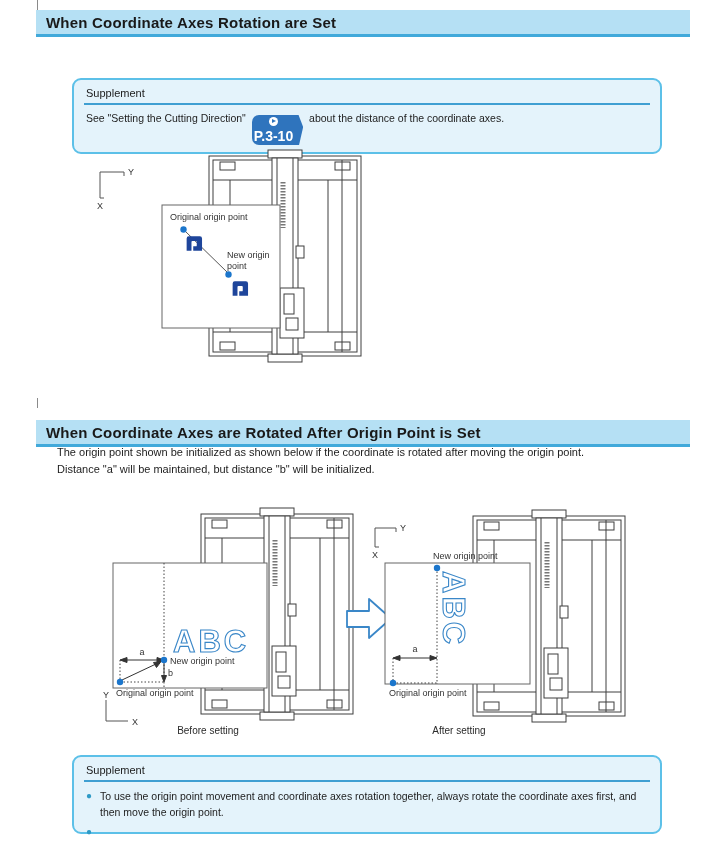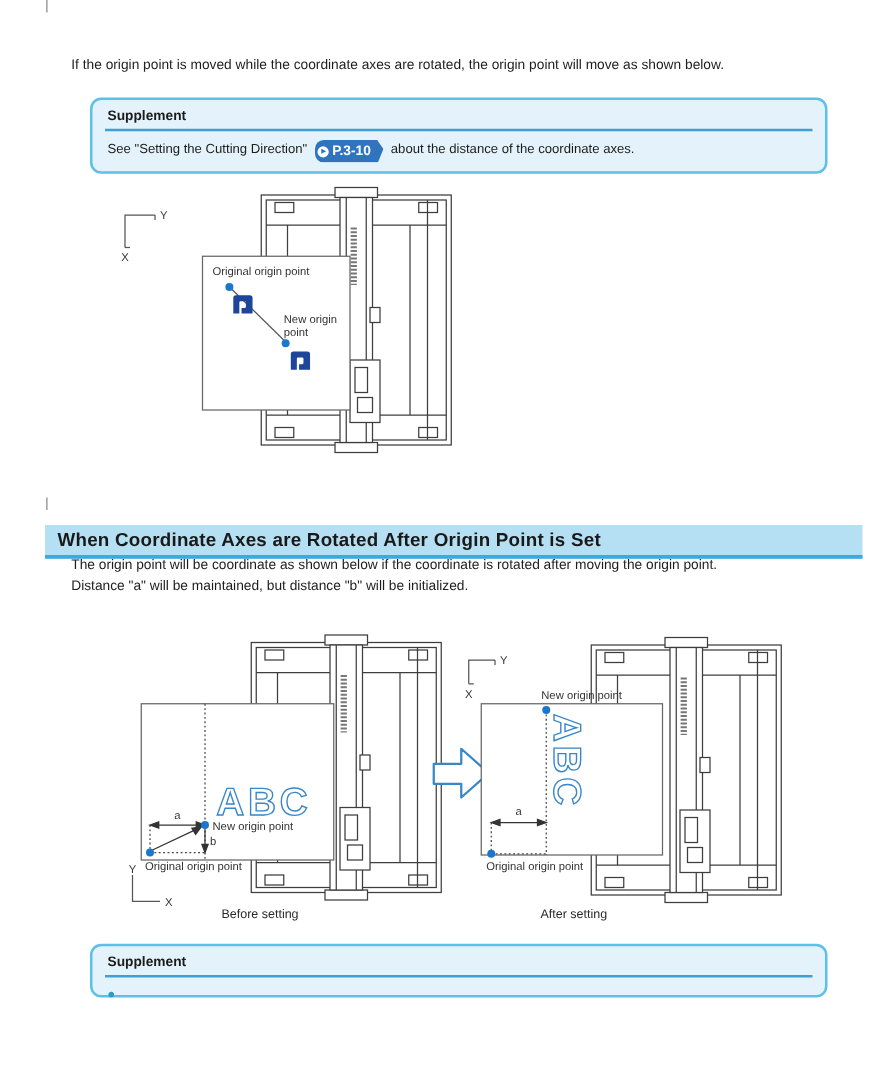--- a/index.html
+++ b/index.html
@@ -37,6 +37,9 @@
 <div class="tick" style="left:37px;top:0;"></div>
 <div class="tick" style="left:37px;top:398px;"></div>
 
+<div class="sec-header" style="top:10px;">
+  <span>When Coordinate Axes Rotation are Set</span>
+</div>
 
 <div class="para" style="top:44px;width:620px;">If the origin point is moved while the coordinate axes are rotated, the origin point will move as shown below.</div>
 

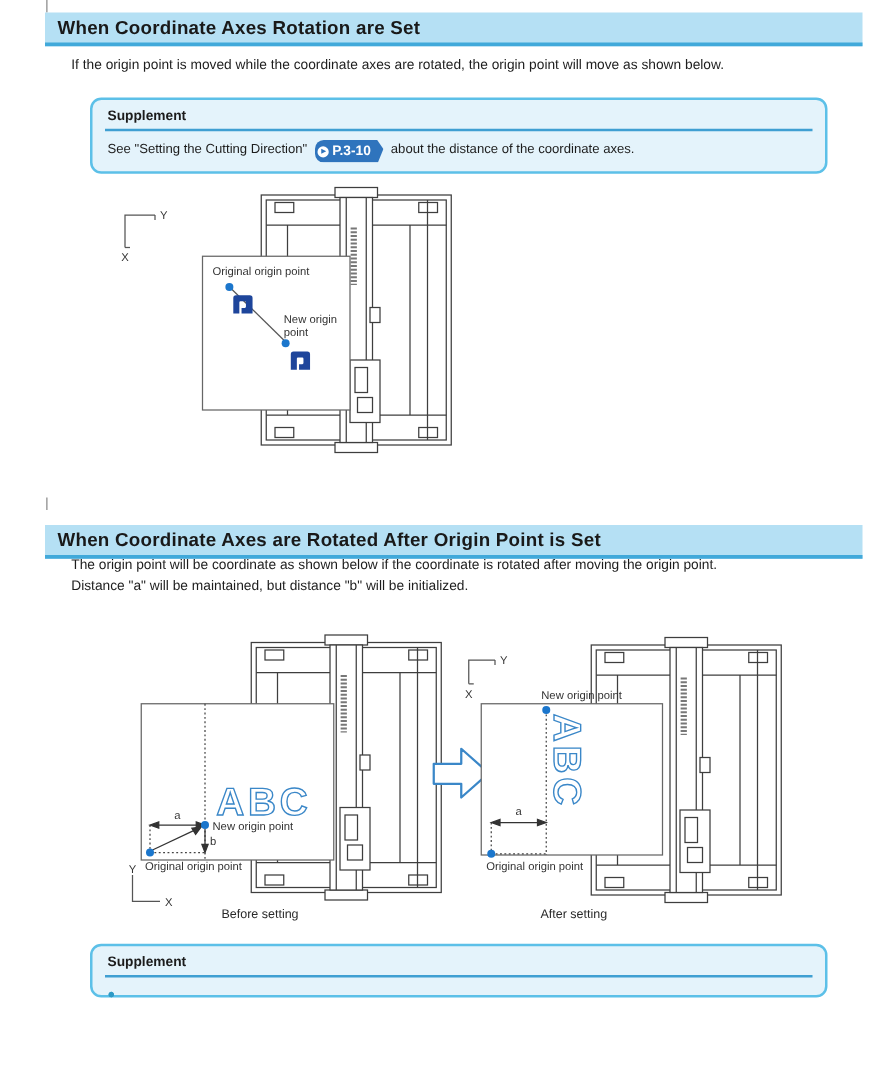--- a/index.html
+++ b/index.html
@@ -41,7 +41,6 @@
   <span>When Coordinate Axes Rotation are Set</span>
 </div>
 
-<div class="para" style="top:44px;width:620px;">If the origin point is moved while the coordinate axes are rotated, the origin point will move as shown below.</div>
 
 <div class="supp" style="top:78px;">
   <div class="supp-title">Supplement</div>

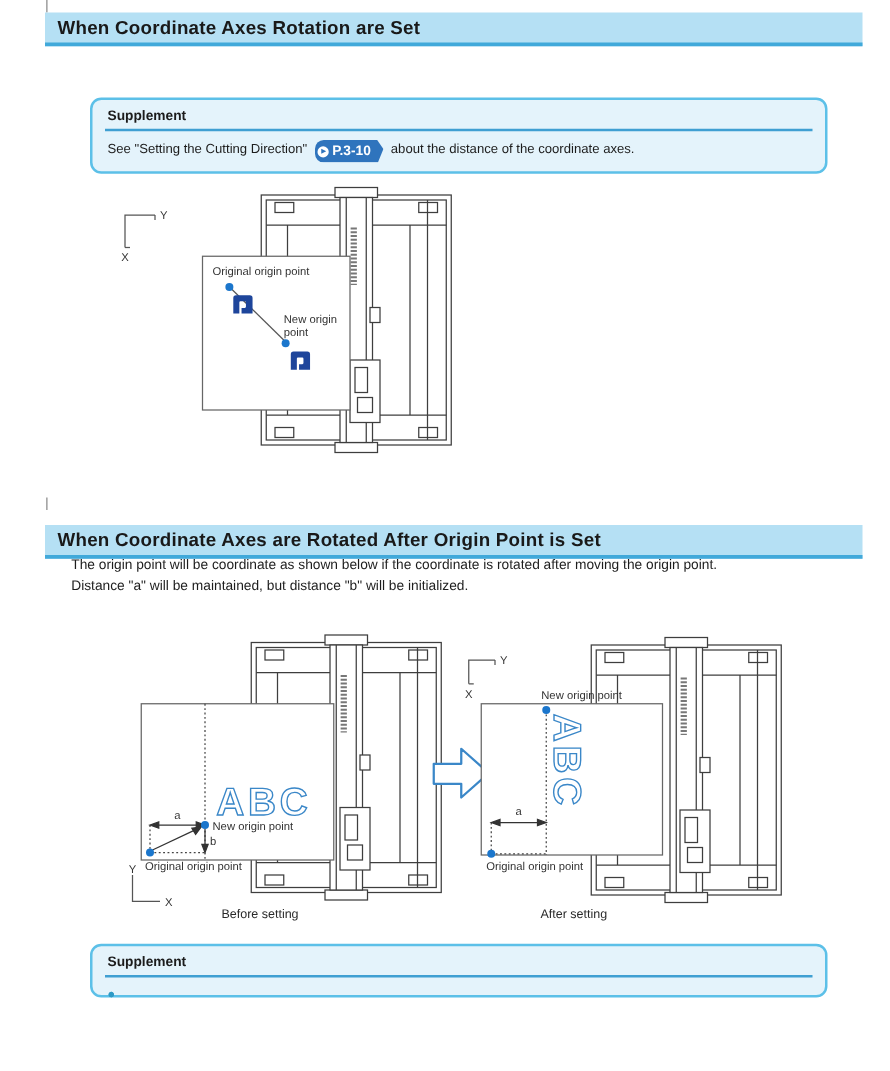--- a/index.html
+++ b/index.html
@@ -12,7 +12,7 @@
   .para{position:absolute;left:57px;font-size:11px;line-height:17px;color:#1d1d1d;}
   .supp{position:absolute;left:72px;width:566px;background:#e4f3fb;border:2px solid #5cc0e8;
         border-radius:9px;padding:6px 10px 8px 10px;}
-  .supp-title{font-size:11px;font-weight:bold;color:#1b1b1b;padding:1px 2px 4px 2px;}
+  .supp-title{font-size:11px;font-weight:normal;color:#1b1b1b;padding:1px 2px 4px 2px;}
   .supp-divider{height:2px;background:#3f9fd2;margin:0 0 6px 0;}
   .supp-line{font-size:10.5px;color:#1d1d1d;padding:0 2px;line-height:15px;}
   .badge{display:inline-flex;align-items:center;gap:3px;background:#2f74bd;color:#fff;

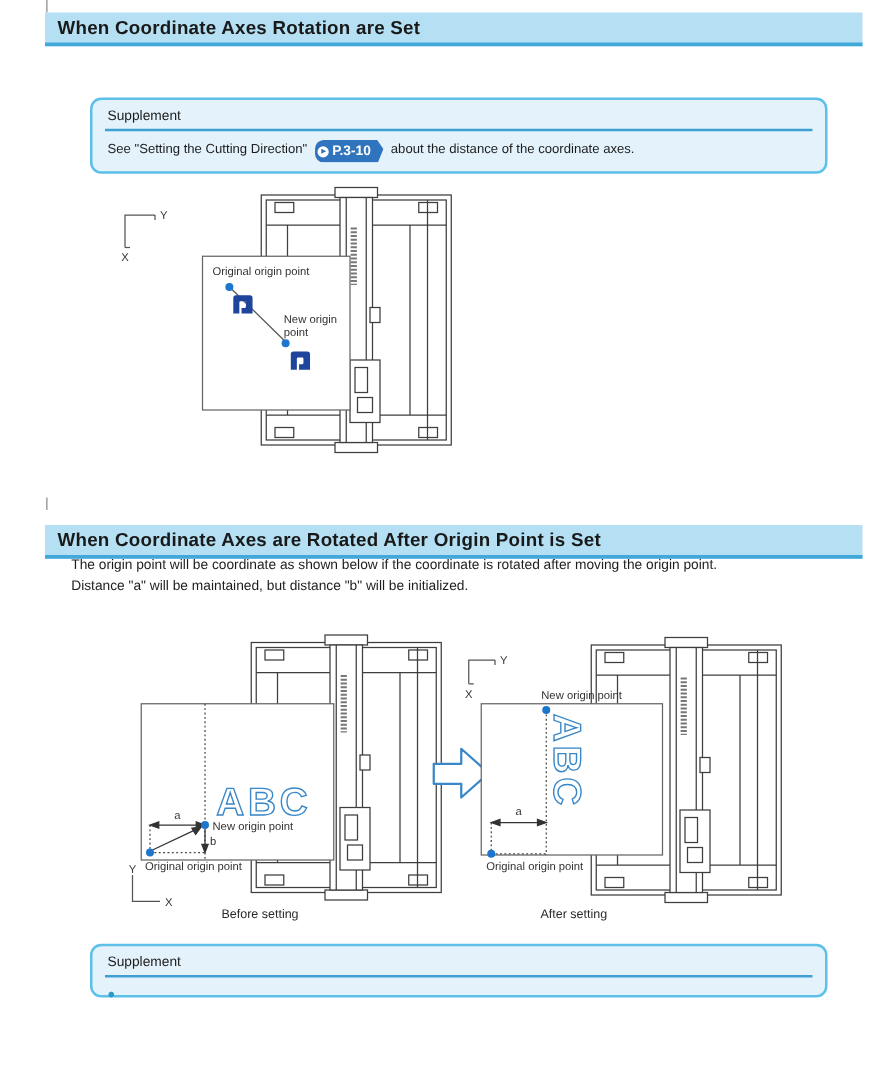--- a/index.html
+++ b/index.html
@@ -16,9 +16,9 @@
   .supp-divider{height:2px;background:#3f9fd2;margin:0 0 6px 0;}
   .supp-line{font-size:10.5px;color:#1d1d1d;padding:0 2px;line-height:15px;}
   .badge{display:inline-flex;align-items:center;gap:3px;background:#2f74bd;color:#fff;
-         font-size:11px;font-weight:bold;padding:1.5px 10px 1.5px 2px;margin:0 3px;
+         font-size:14px;font-weight:bold;padding:1.5px 10px 1.5px 2px;margin:0 3px;
          border-radius:7px 2px 2px 7px;position:relative;top:1px;
-         clip-path:polygon(0 0,91% 0,100% 40%,92% 100%,0 100%);}
+         clip-path:polygon(0 0,91% 0,100% 40%,92% 100%,0 100%);flex-direction:column;}
   .badge-circle{width:9px;height:9px;border-radius:50%;background:#fff;display:inline-flex;
                 align-items:center;justify-content:center;}
   .badge-circle i{display:block;width:0;height:0;border-top:2.5px solid transparent;

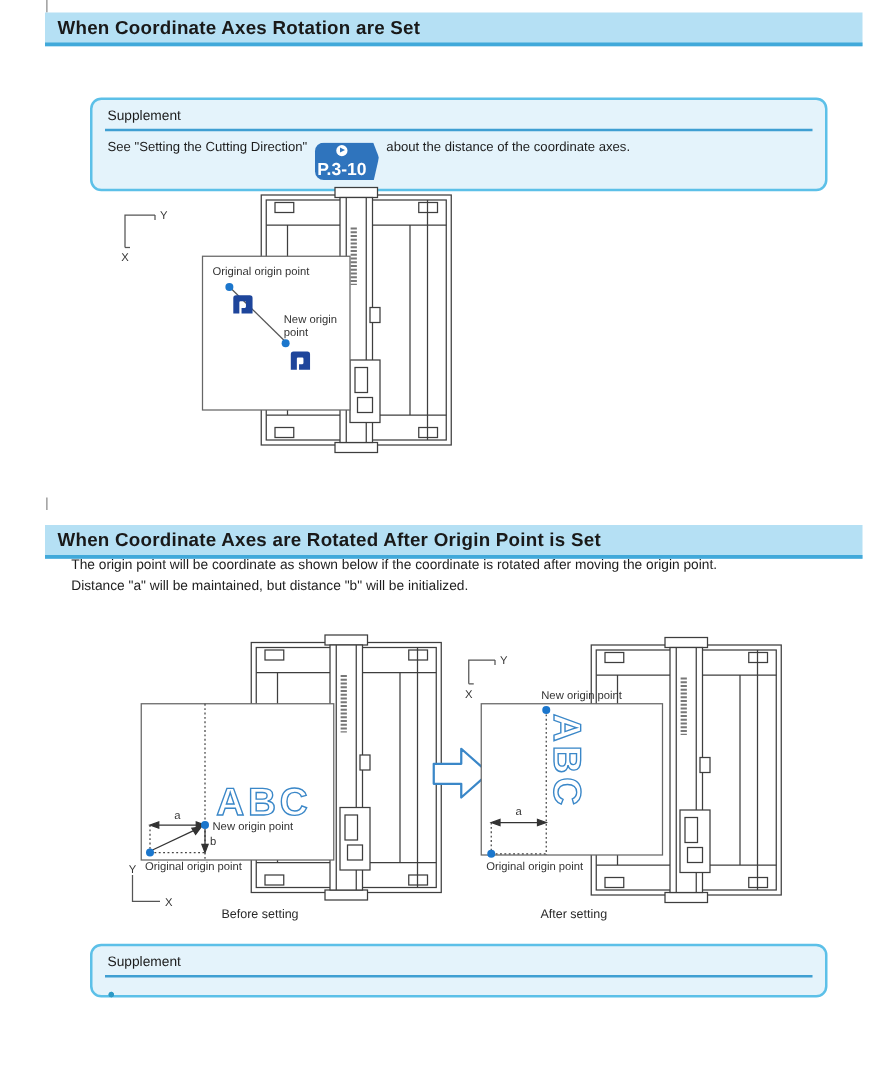--- a/index.html
+++ b/index.html
@@ -114,7 +114,7 @@
 </div>
 
 <div class="para" style="top:444px;width:630px;">
-  <div>The origin point will be coordinate as shown below if the coordinate is rotated after moving the origin point.</div>
+  <div>The origin point shown be initialized as shown below if the coordinate is rotated after moving the origin point.</div>
   <div>Distance "a" will be maintained, but distance "b" will be initialized.</div>
 </div>
 

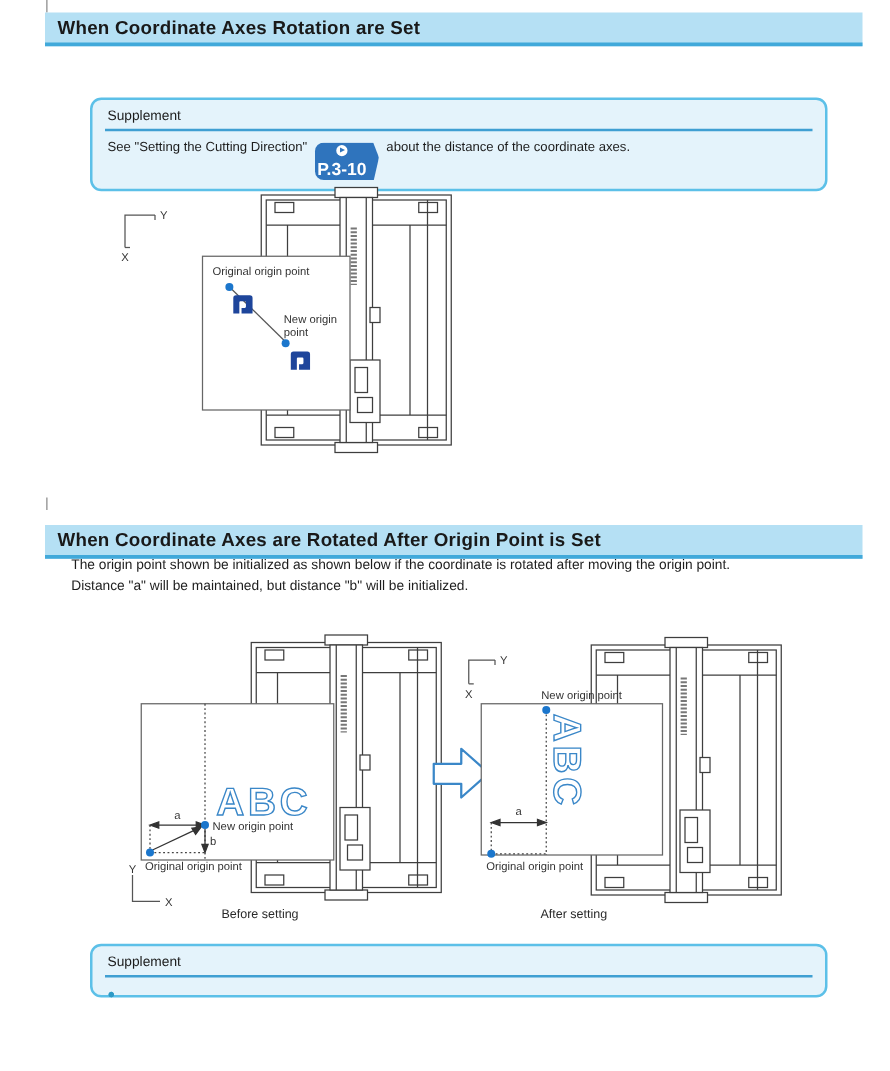--- a/index.html
+++ b/index.html
@@ -190,6 +190,7 @@
   <ul>
     <li>
       <span class="blt">●</span>
+      <span>To use the origin point movement and coordinate axes rotation together, always rotate the coordinate axes first, and then move the origin point.</span>
     </li>
     <li>
       <span class="blt">●</span>

